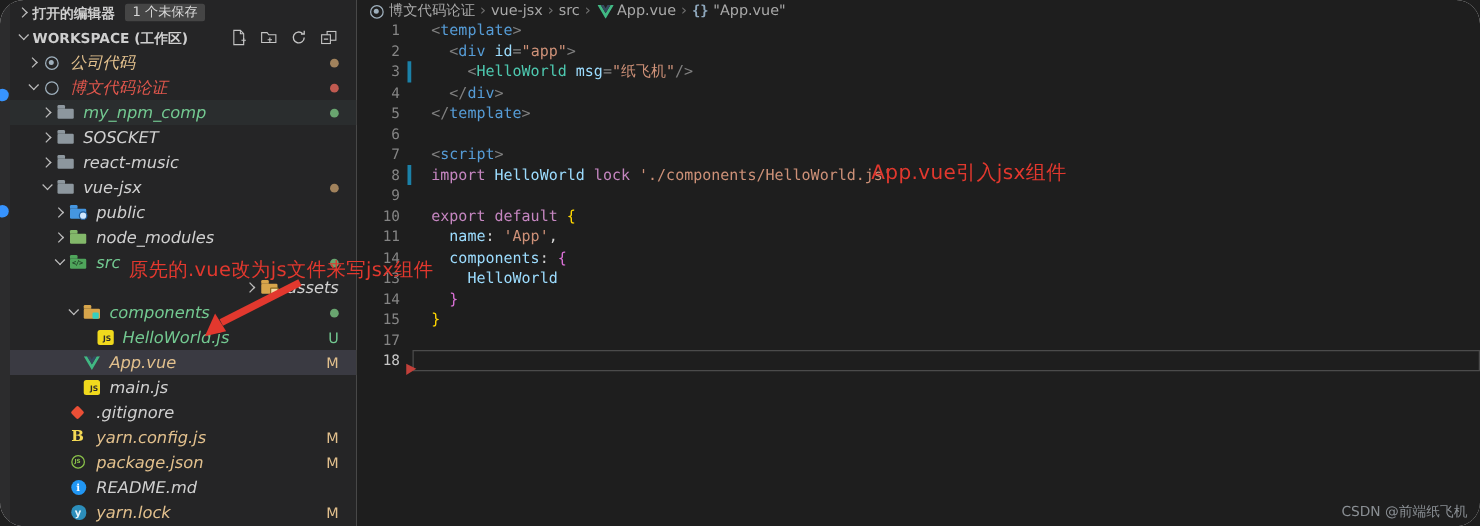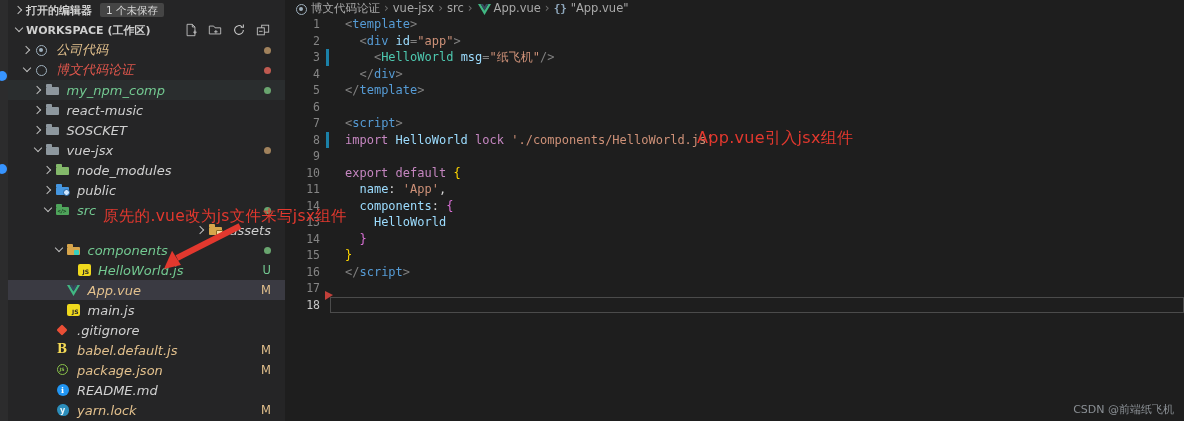--- a/index.html
+++ b/index.html
@@ -4,7 +4,7 @@
 <style>
   html,body{margin:0;padding:0;background:#1e1e1e;}
   .app{position:relative;width:1184px;height:421px;overflow:hidden;background:#ffffff;
-       font-family:"DejaVu Sans","Liberation Sans",sans-serif;color:#cccccc;-webkit-font-smoothing:antialiased;}
+       font-family:"DejaVu Sans","Liberation Sans",sans-serif;color:#cccccc;border-radius:19px;-webkit-font-smoothing:antialiased;}
   
   .astrip{position:absolute;left:0;top:0;width:8px;height:100%;background:#2c2c2d;border-right:1px solid #1f1f20;z-index:1;}
   .bdot{position:absolute;width:10px;height:10px;border-radius:50%;background:#3794ff;left:-3px;z-index:6;}

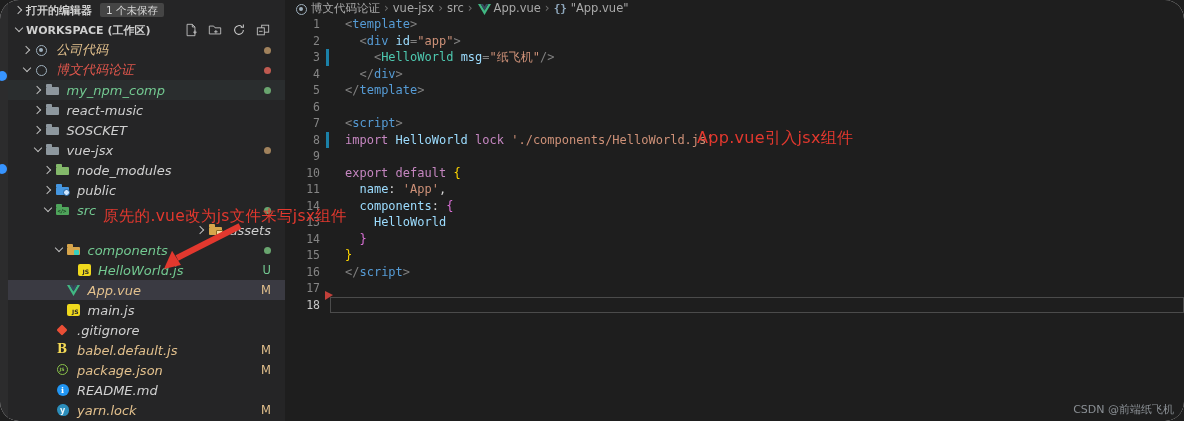--- a/index.html
+++ b/index.html
@@ -158,14 +158,14 @@
           <span class="ic">
             <i class="fbody f-gray"></i>
           </span>
+          <span class="tlabel c-def">SOSCKET</span>
+        </div>
+        <div class="trow" style="padding-left: 22.5px;">
+          <span class="chev closed"></span>
+          <span class="ic">
+            <i class="fbody f-gray"></i>
+          </span>
           <span class="tlabel c-def">react-music</span>
-        </div>
-        <div class="trow" style="padding-left: 22.5px;">
-          <span class="chev closed"></span>
-          <span class="ic">
-            <i class="fbody f-gray"></i>
-          </span>
-          <span class="tlabel c-def">SOSCKET</span>
         </div>
         <div class="trow" style="padding-left: 22.5px;">
           <span class="chev open"></span>

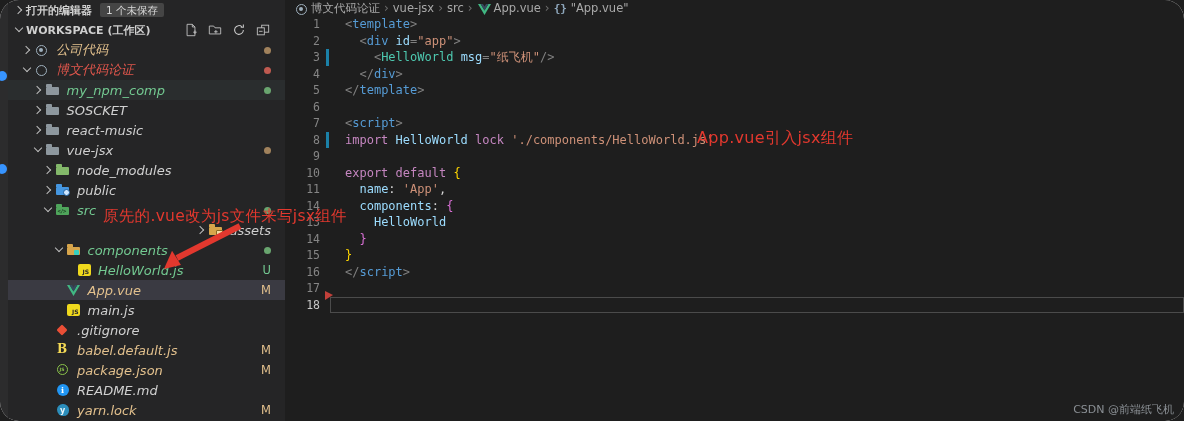--- a/index.html
+++ b/index.html
@@ -178,17 +178,17 @@
         <div class="trow" style="padding-left: 33px;">
           <span class="chev closed"></span>
           <span class="ic">
-            <i class="fbody f-node"></i>
-          </span>
-          <span class="tlabel c-def">node_modules</span>
-        </div>
-        <div class="trow" style="padding-left: 33px;">
-          <span class="chev closed"></span>
-          <span class="ic">
             <i class="fbody f-public"></i>
             <i class="fb fb-globe"></i>
           </span>
           <span class="tlabel c-def">public</span>
+        </div>
+        <div class="trow" style="padding-left: 33px;">
+          <span class="chev closed"></span>
+          <span class="ic">
+            <i class="fbody f-node"></i>
+          </span>
+          <span class="tlabel c-def">node_modules</span>
         </div>
         <div class="trow" style="padding-left: 33px;">
           <span class="chev open"></span>

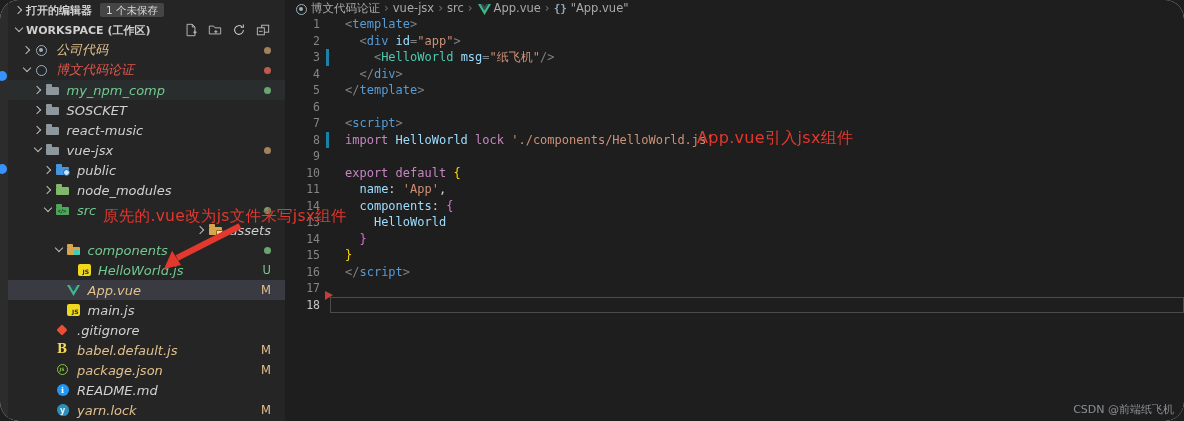--- a/index.html
+++ b/index.html
@@ -398,11 +398,6 @@
           <span class="codewrap"><span class="tok-b1">}</span></span>
         </div>
         <div class="cline">
-          <span class="lnum">16</span>
-          <span class="gmark"></span>
-          <span class="codewrap"><span class="tok-p">&lt;/</span><span class="tok-tag">script</span><span class="tok-p">&gt;</span></span>
-        </div>
-        <div class="cline">
           <span class="lnum">17</span>
           <span class="gmark"></span>
           <span class="codewrap"></span>

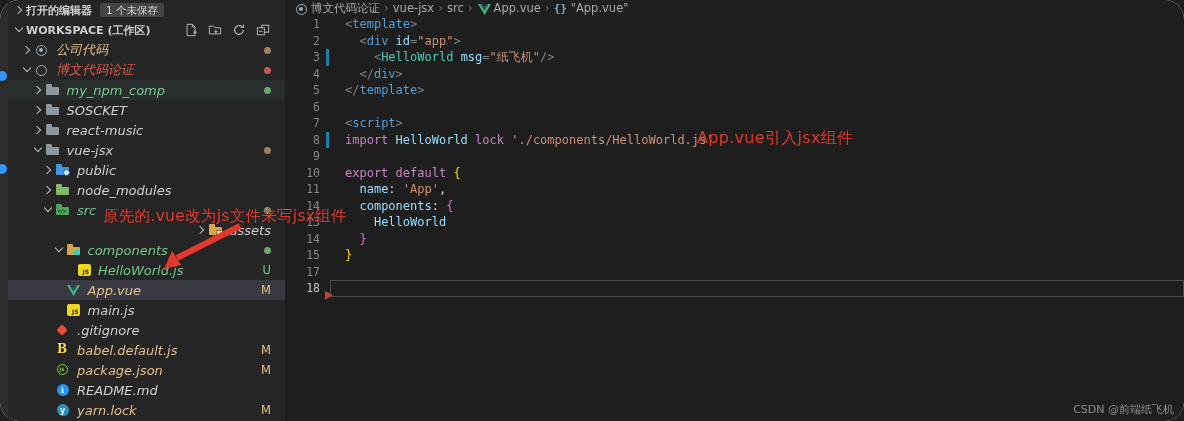--- a/index.html
+++ b/index.html
@@ -254,7 +254,7 @@
           <span class="ic">
             <i class="bab">B</i>
           </span>
-          <span class="tlabel c-tan">babel.default.js</span>
+          <span class="tlabel c-tan">yarn.config.js</span>
           <span class="tbadge c-tan">M</span>
         </div>
         <div class="trow" style="padding-left: 33px;">

